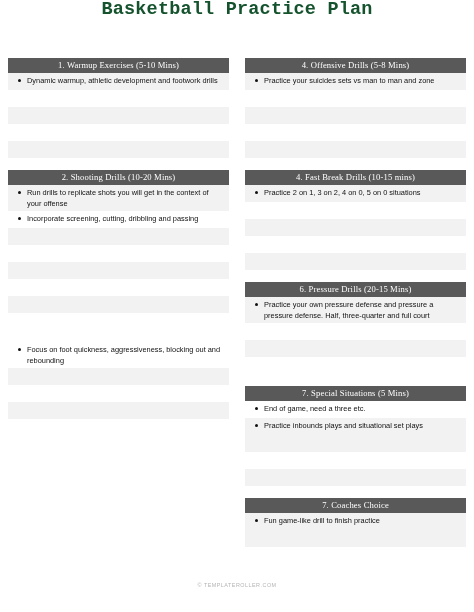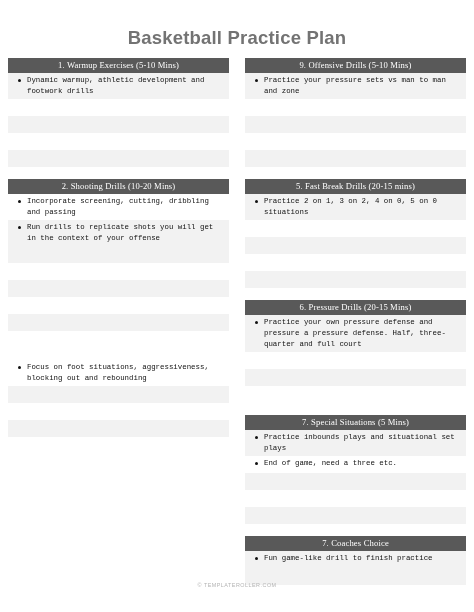--- a/index.html
+++ b/index.html
@@ -23,13 +23,12 @@
   }
   .doc-title {
     text-align: center;
-    font-family: Liberation Sans, sans-serif;
+    font-family: Liberation Mono, monospace;
     font-weight: bold;
     font-size: 18.5px;
     letter-spacing: 0.2px;
-    color: #737373;
+    color: #14532d;
     margin: 0;
-    padding-top: 28px;
     padding-bottom: 0;
     line-height: 1.1;
   }

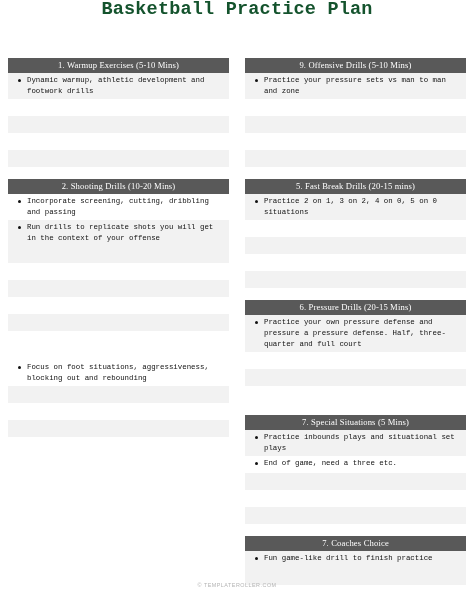--- a/index.html
+++ b/index.html
@@ -190,7 +190,7 @@
       </div>
     <div class="column" id="right-column">
         <div class="section">
-          <div class="section-header">9. Offensive Drills (5-10 Mins)</div>
+          <div class="section-header">4. Offensive Drills (5-8 Mins)</div>
           <div class="section-body">
             <div class="row shaded">
               <div class="bullet-item">

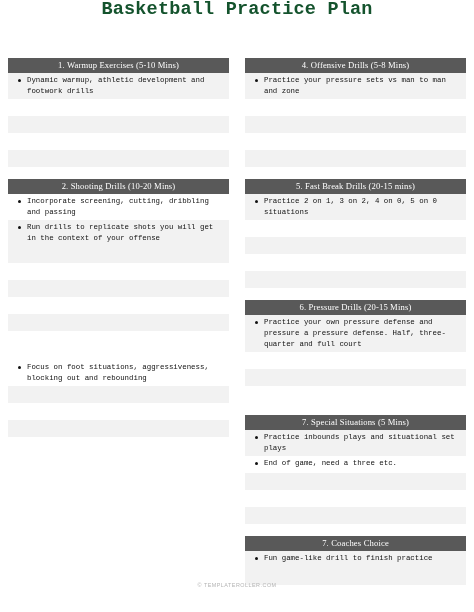--- a/index.html
+++ b/index.html
@@ -104,7 +104,7 @@
   }
   .bullet-text {
     flex: 1 1 auto;
-    font-family: Liberation Mono, monospace;
+    font-family: Liberation Sans, sans-serif;
   }
   .spacer-md { height: 12px; }
   .footer {

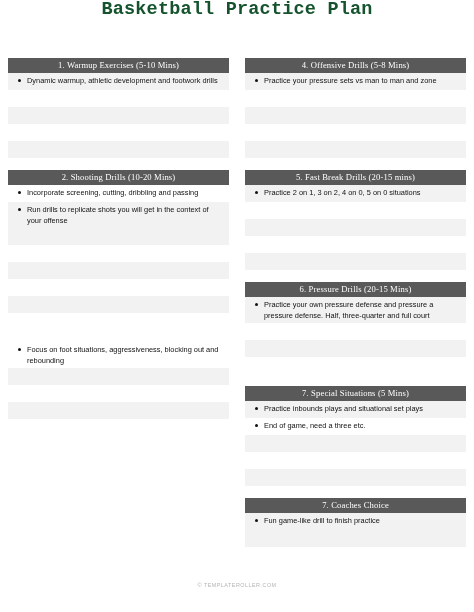--- a/index.html
+++ b/index.html
@@ -195,7 +195,7 @@
             <div class="row shaded">
               <div class="bullet-item">
                 <span class="bullet-dot"></span>
-                <span class="bullet-text">Practice your pressure sets vs man to man and zone</span>
+                <span class="bullet-text">Practice your suicides sets vs man to man and zone</span>
               </div>
             </div>
             <div class="row filler plain">&nbsp;</div>

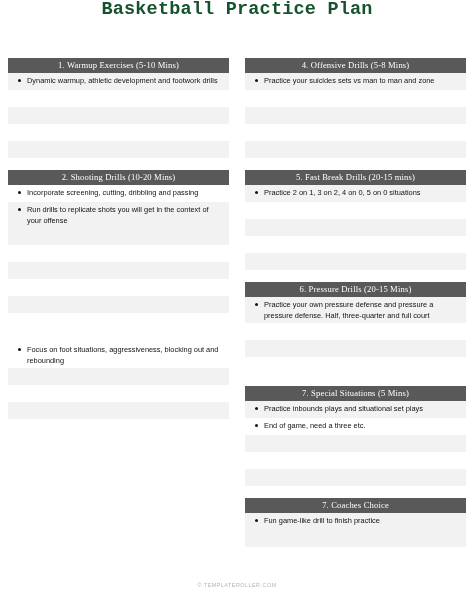--- a/index.html
+++ b/index.html
@@ -206,7 +206,7 @@
         </div>
         <div class="spacer-md"></div>
         <div class="section">
-          <div class="section-header">5. Fast Break Drills (20-15 mins)</div>
+          <div class="section-header">4. Fast Break Drills (10-15 mins)</div>
           <div class="section-body">
             <div class="row shaded">
               <div class="bullet-item">

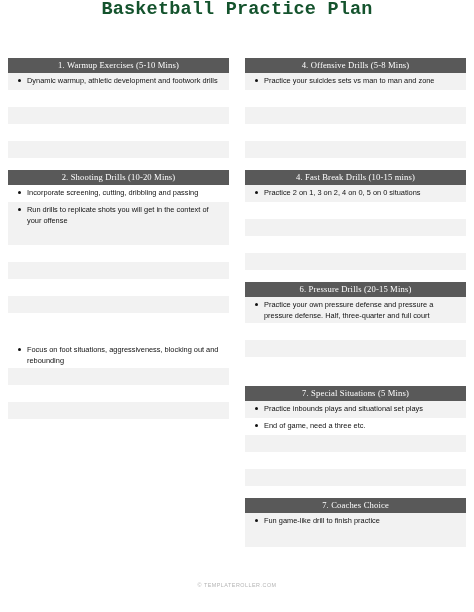--- a/index.html
+++ b/index.html
@@ -152,16 +152,16 @@
         <div class="section">
           <div class="section-header">2. Shooting Drills (10-20 Mins)</div>
           <div class="section-body">
+            <div class="row shaded">
+              <div class="bullet-item">
+                <span class="bullet-dot"></span>
+                <span class="bullet-text">Run drills to replicate shots you will get in the context of your offense</span>
+              </div>
+            </div>
             <div class="row plain">
               <div class="bullet-item">
                 <span class="bullet-dot"></span>
                 <span class="bullet-text">Incorporate screening, cutting, dribbling and passing</span>
-              </div>
-            </div>
-            <div class="row shaded">
-              <div class="bullet-item">
-                <span class="bullet-dot"></span>
-                <span class="bullet-text">Run drills to replicate shots you will get in the context of your offense</span>
               </div>
             </div>
             <div class="row filler shaded">&nbsp;</div>

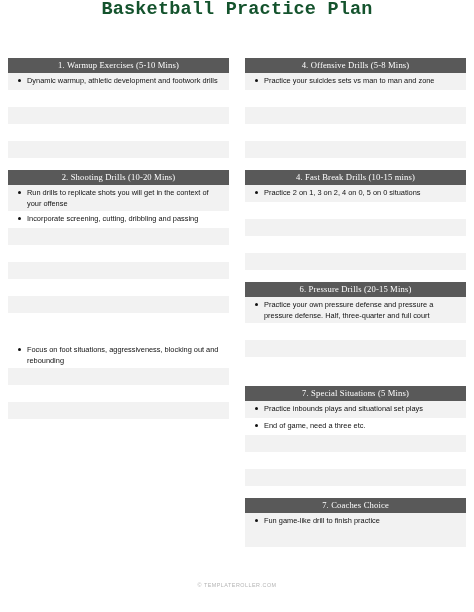--- a/index.html
+++ b/index.html
@@ -178,7 +178,7 @@
             <div class="row plain">
               <div class="bullet-item">
                 <span class="bullet-dot"></span>
-                <span class="bullet-text">Focus on foot situations, aggressiveness, blocking out and rebounding</span>
+                <span class="bullet-text">Focus on foot quickness, aggressiveness, blocking out and rebounding</span>
               </div>
             </div>
             <div class="row filler shaded">&nbsp;</div>

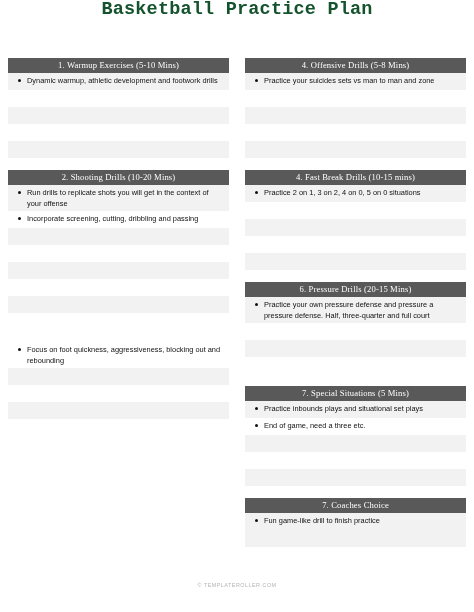--- a/index.html
+++ b/index.html
@@ -239,16 +239,16 @@
         <div class="section">
           <div class="section-header">7. Special Situations (5 Mins)</div>
           <div class="section-body">
+            <div class="row plain">
+              <div class="bullet-item">
+                <span class="bullet-dot"></span>
+                <span class="bullet-text">End of game, need a three etc.</span>
+              </div>
+            </div>
             <div class="row shaded">
               <div class="bullet-item">
                 <span class="bullet-dot"></span>
                 <span class="bullet-text">Practice inbounds plays and situational set plays</span>
-              </div>
-            </div>
-            <div class="row plain">
-              <div class="bullet-item">
-                <span class="bullet-dot"></span>
-                <span class="bullet-text">End of game, need a three etc.</span>
               </div>
             </div>
             <div class="row filler shaded">&nbsp;</div>

